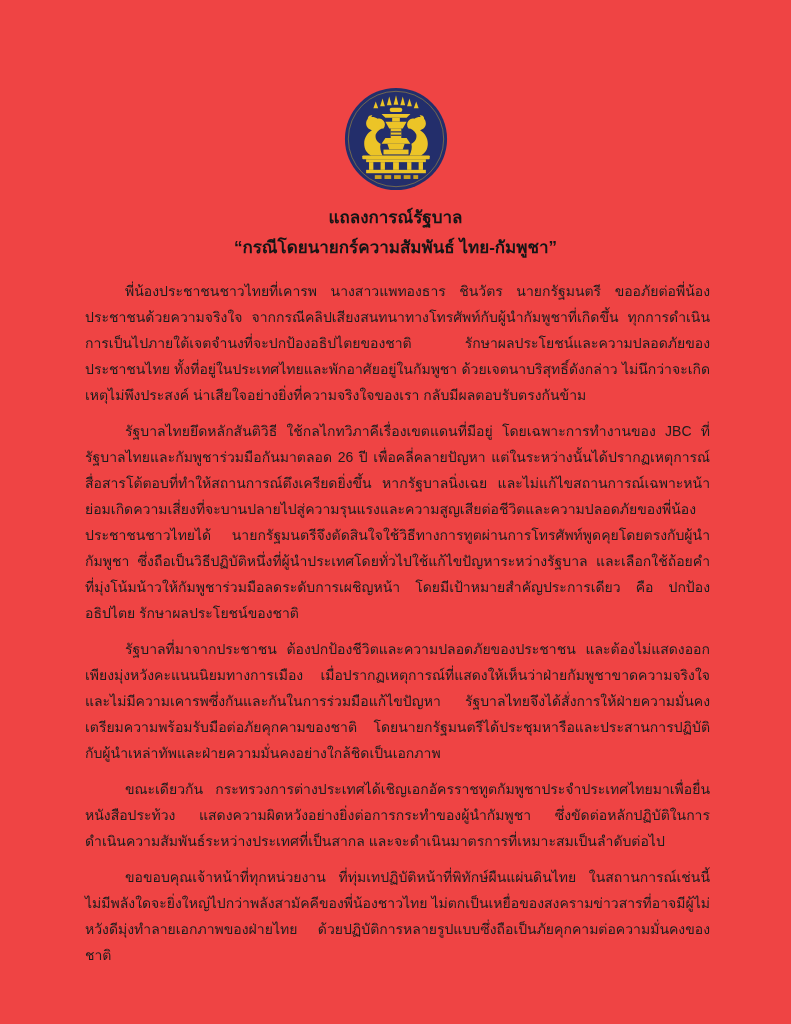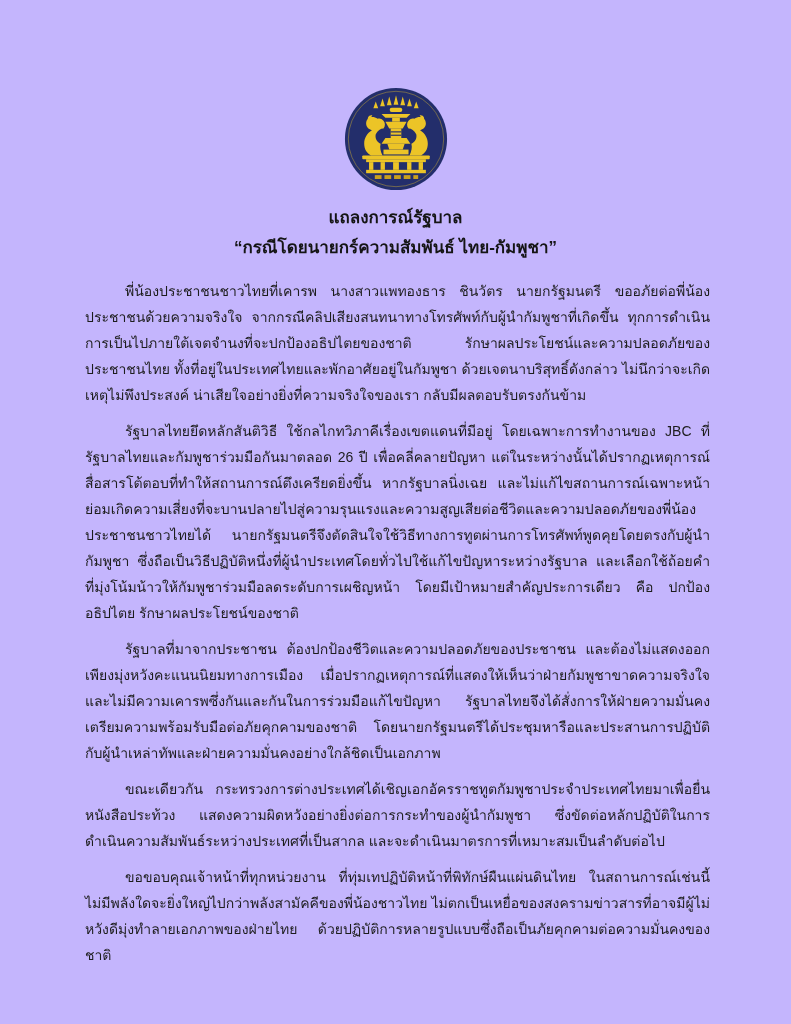--- a/index.html
+++ b/index.html
@@ -4,7 +4,7 @@
 <style>
   html,body{margin:0;padding:0;background:#ffffff;}
   .page{
-    position:relative;width:791px;height:1024px;background:#c4b5fd;
+    position:relative;width:791px;height:1024px;background:#ef4444;
     font-family:"Liberation Sans","DejaVu Sans",sans-serif;color:#1d1d1d;overflow:hidden;
   }
   .seal{position:absolute;top:86px;left:50%;transform:translateX(-50%);width:106px;height:106px;}

